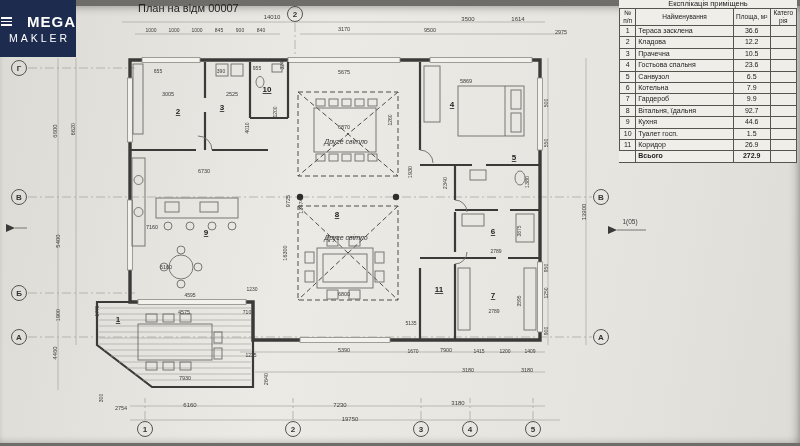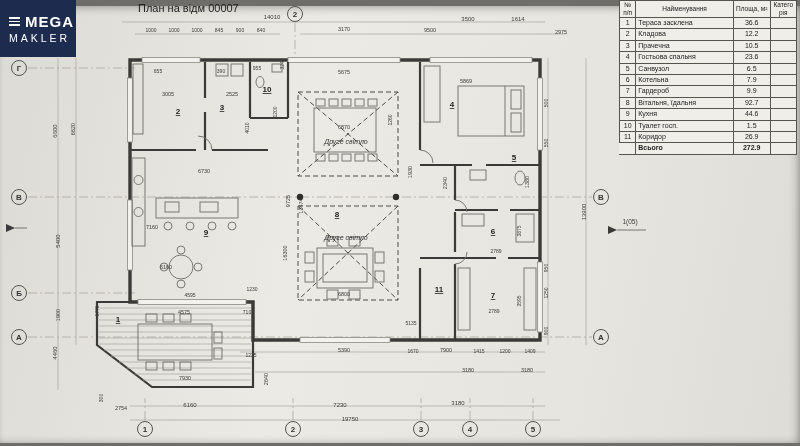--- a/index.html
+++ b/index.html
@@ -343,6 +343,7 @@
   <div class="plan-title">План на відм 00007</div>
 
   <div class="table-wrap">
+    <div class="table-title">Експлікація приміщень</div>
     <table>
       <colgroup>
           <col class="c1">

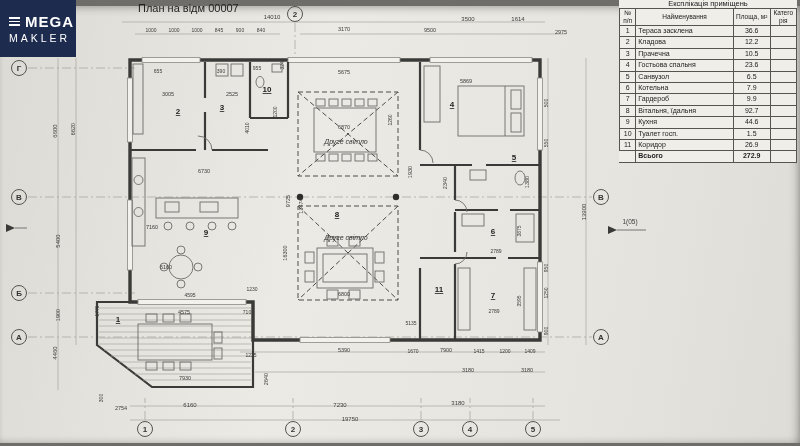--- a/index.html
+++ b/index.html
@@ -31,7 +31,7 @@
   
   .logo{position:absolute;left:0;top:0;width:76px;height:57px;background:#1d2b4e;color:#fff;
         display:flex;flex-direction:column;justify-content:center;padding-left:9px;box-sizing:border-box;}
-  .logo-row{display:flex;align-items:center;gap:5px;}
+  .logo-row{display:flex;align-items:center;gap:15px;justify-content:flex-end;}
   .logo-burger i{display:block;width:11px;height:1.6px;background:#fff;margin:1.8px 0;}
   .logo-mega{font-weight:bold;font-size:15px;letter-spacing:1px;}
   .logo-makler{font-size:10.5px;letter-spacing:3px;margin-top:2px;}

